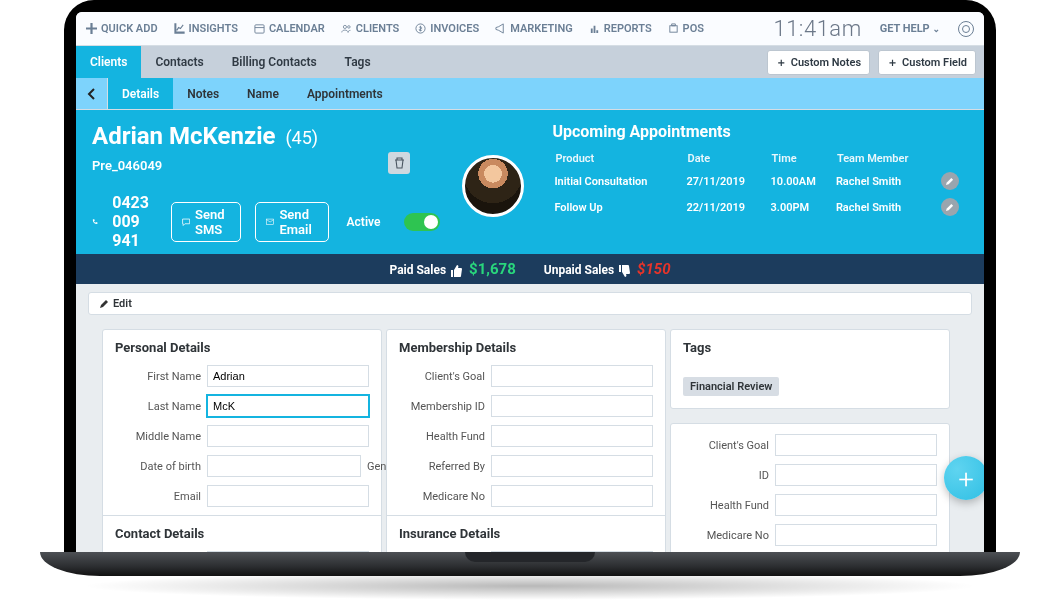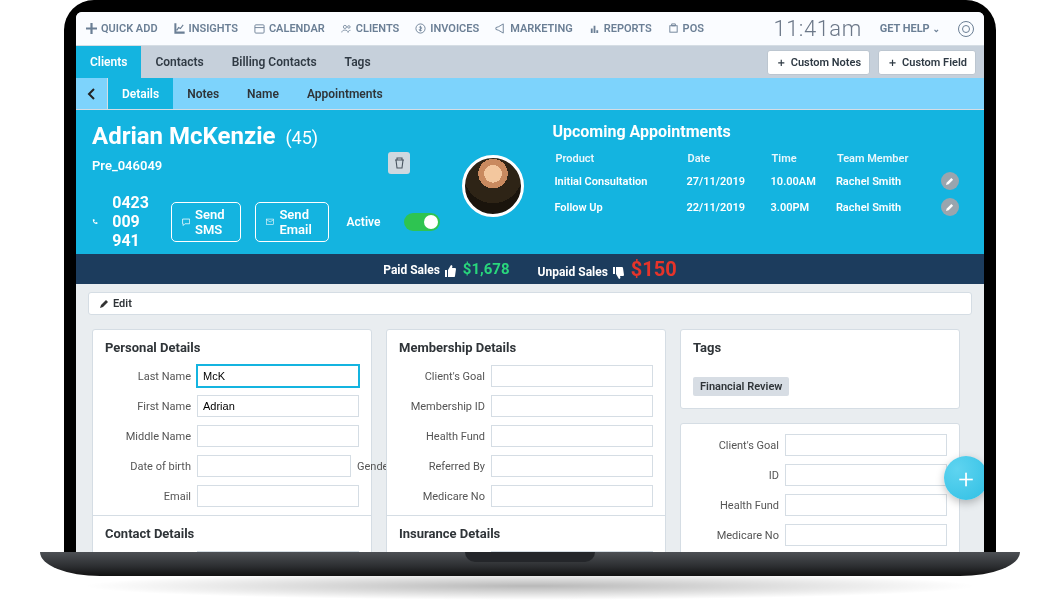--- a/index.html
+++ b/index.html
@@ -220,7 +220,7 @@
     font-weight:700;
   }
   .sales-strip .paid-amt{ color:#29d67c; font-size:15px;}
-  .sales-strip .unpaid-amt{ color:var(--red); font-size:20px;}
+  .sales-strip .unpaid-amt{ color:var(--red); font-size:15px;font-style:italic;}
   .thumb{width:14px;height:14px;display:inline-block;vertical-align:middle;}
 
   

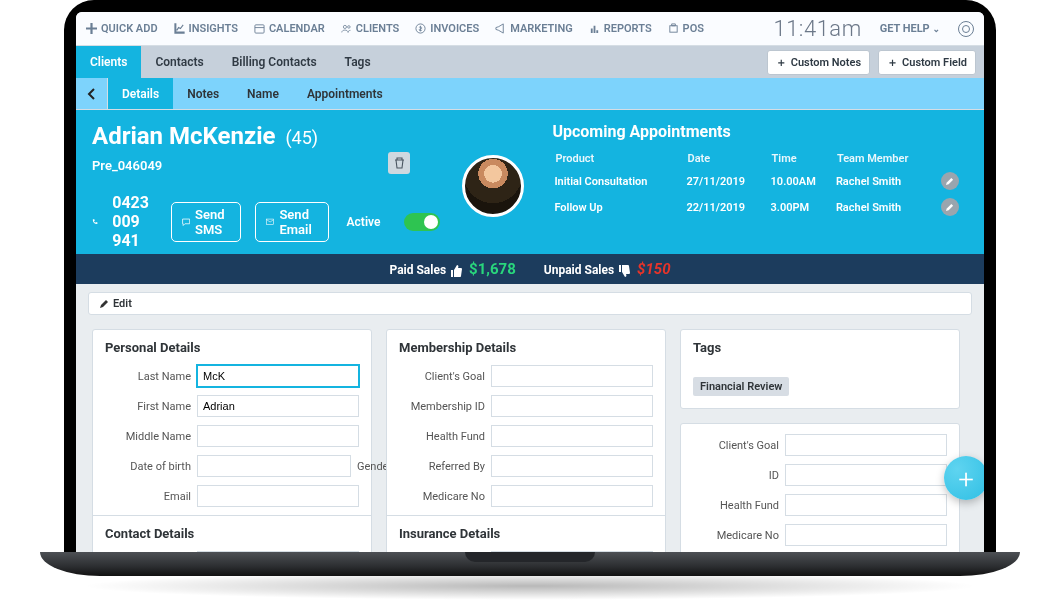--- a/index.html
+++ b/index.html
@@ -225,9 +225,9 @@
 
   
   .body-area{
-    padding:10px 16px;
+    padding:10px 26px;
     display:flex;
-    gap:14px;
+    gap:4px;
     align-items:flex-start;
     height:calc(100% - 34px - 32px - 32px - 120px - 30px);
     overflow:hidden;

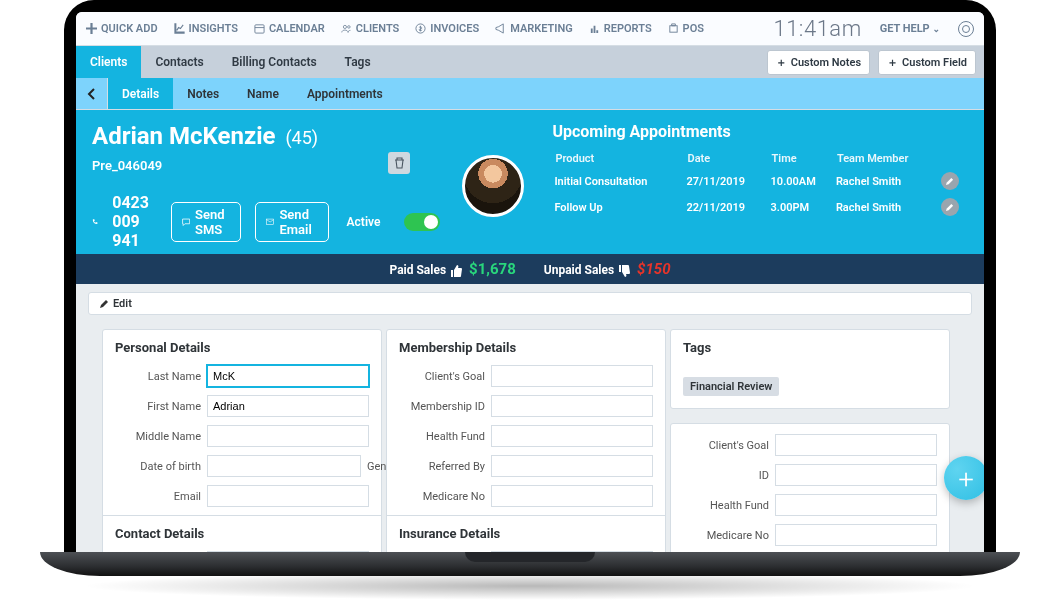--- a/index.html
+++ b/index.html
@@ -520,12 +520,12 @@
           <div class="col">
             <h3>Personal Details</h3>
             <div class="form-row">
+              <label>First Name</label>
+              <input value="Adrian" style="">
+            </div>
+            <div class="form-row">
               <label>Last Name</label>
               <input class="focused" value="McK " style="">
-            </div>
-            <div class="form-row">
-              <label>First Name</label>
-              <input value="Adrian" style="">
             </div>
             <div class="form-row">
               <label>Middle Name</label>

